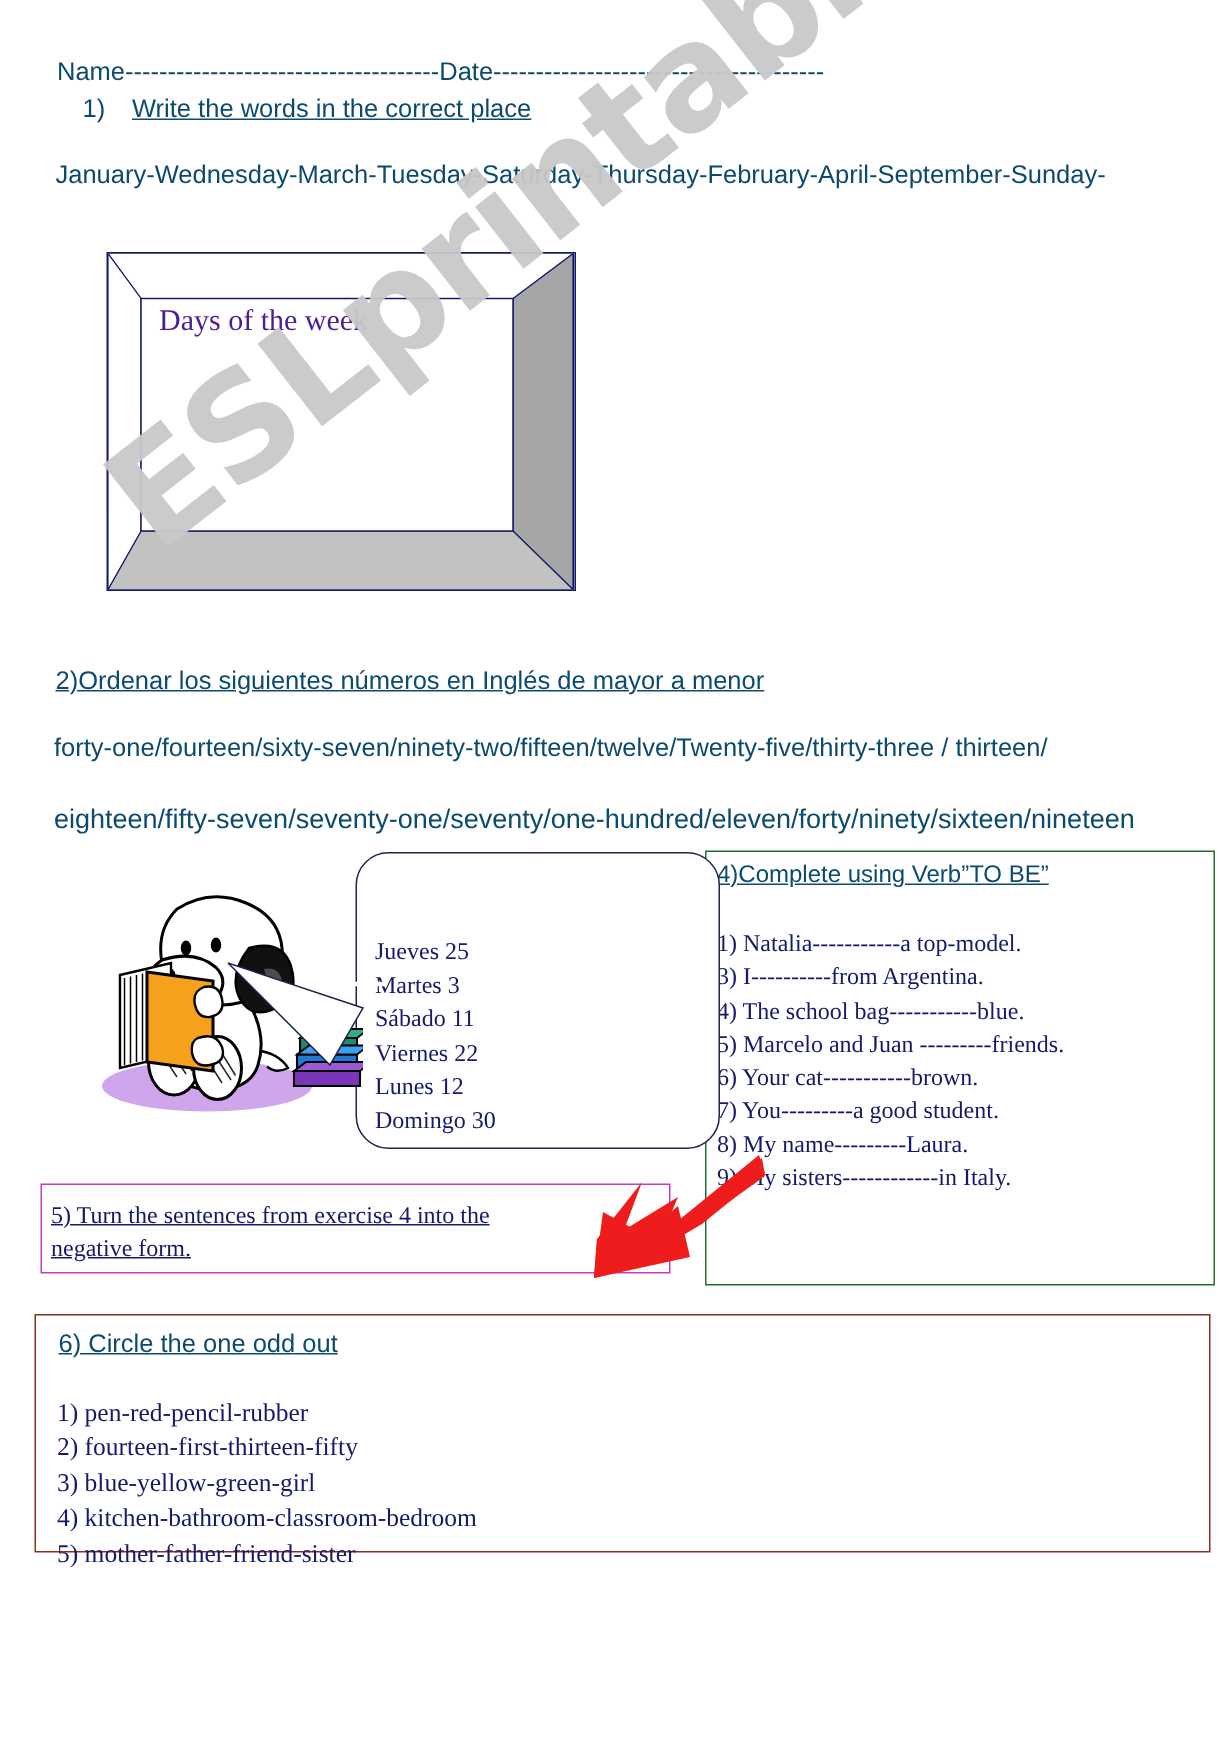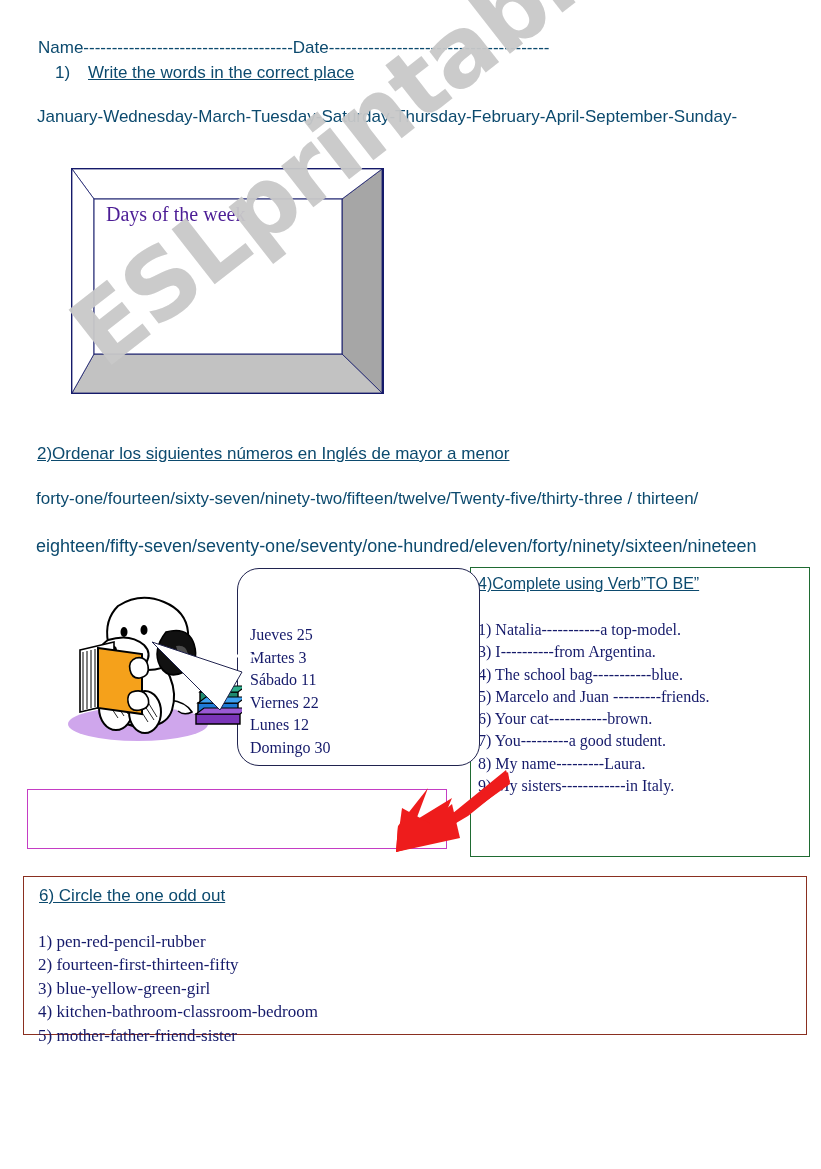--- a/index.html
+++ b/index.html
@@ -338,6 +338,10 @@
   </div>
 
   <div id="ex5-box"></div>
+  <div id="ex5-text">
+    <div><span>5) Turn the sentences from exercise 4 into the</span></div>
+    <div><span>negative form.</span></div>
+  </div>
 
   <div id="red-arrow">
     <svg width="120" height="90" viewBox="0 0 120 90">

